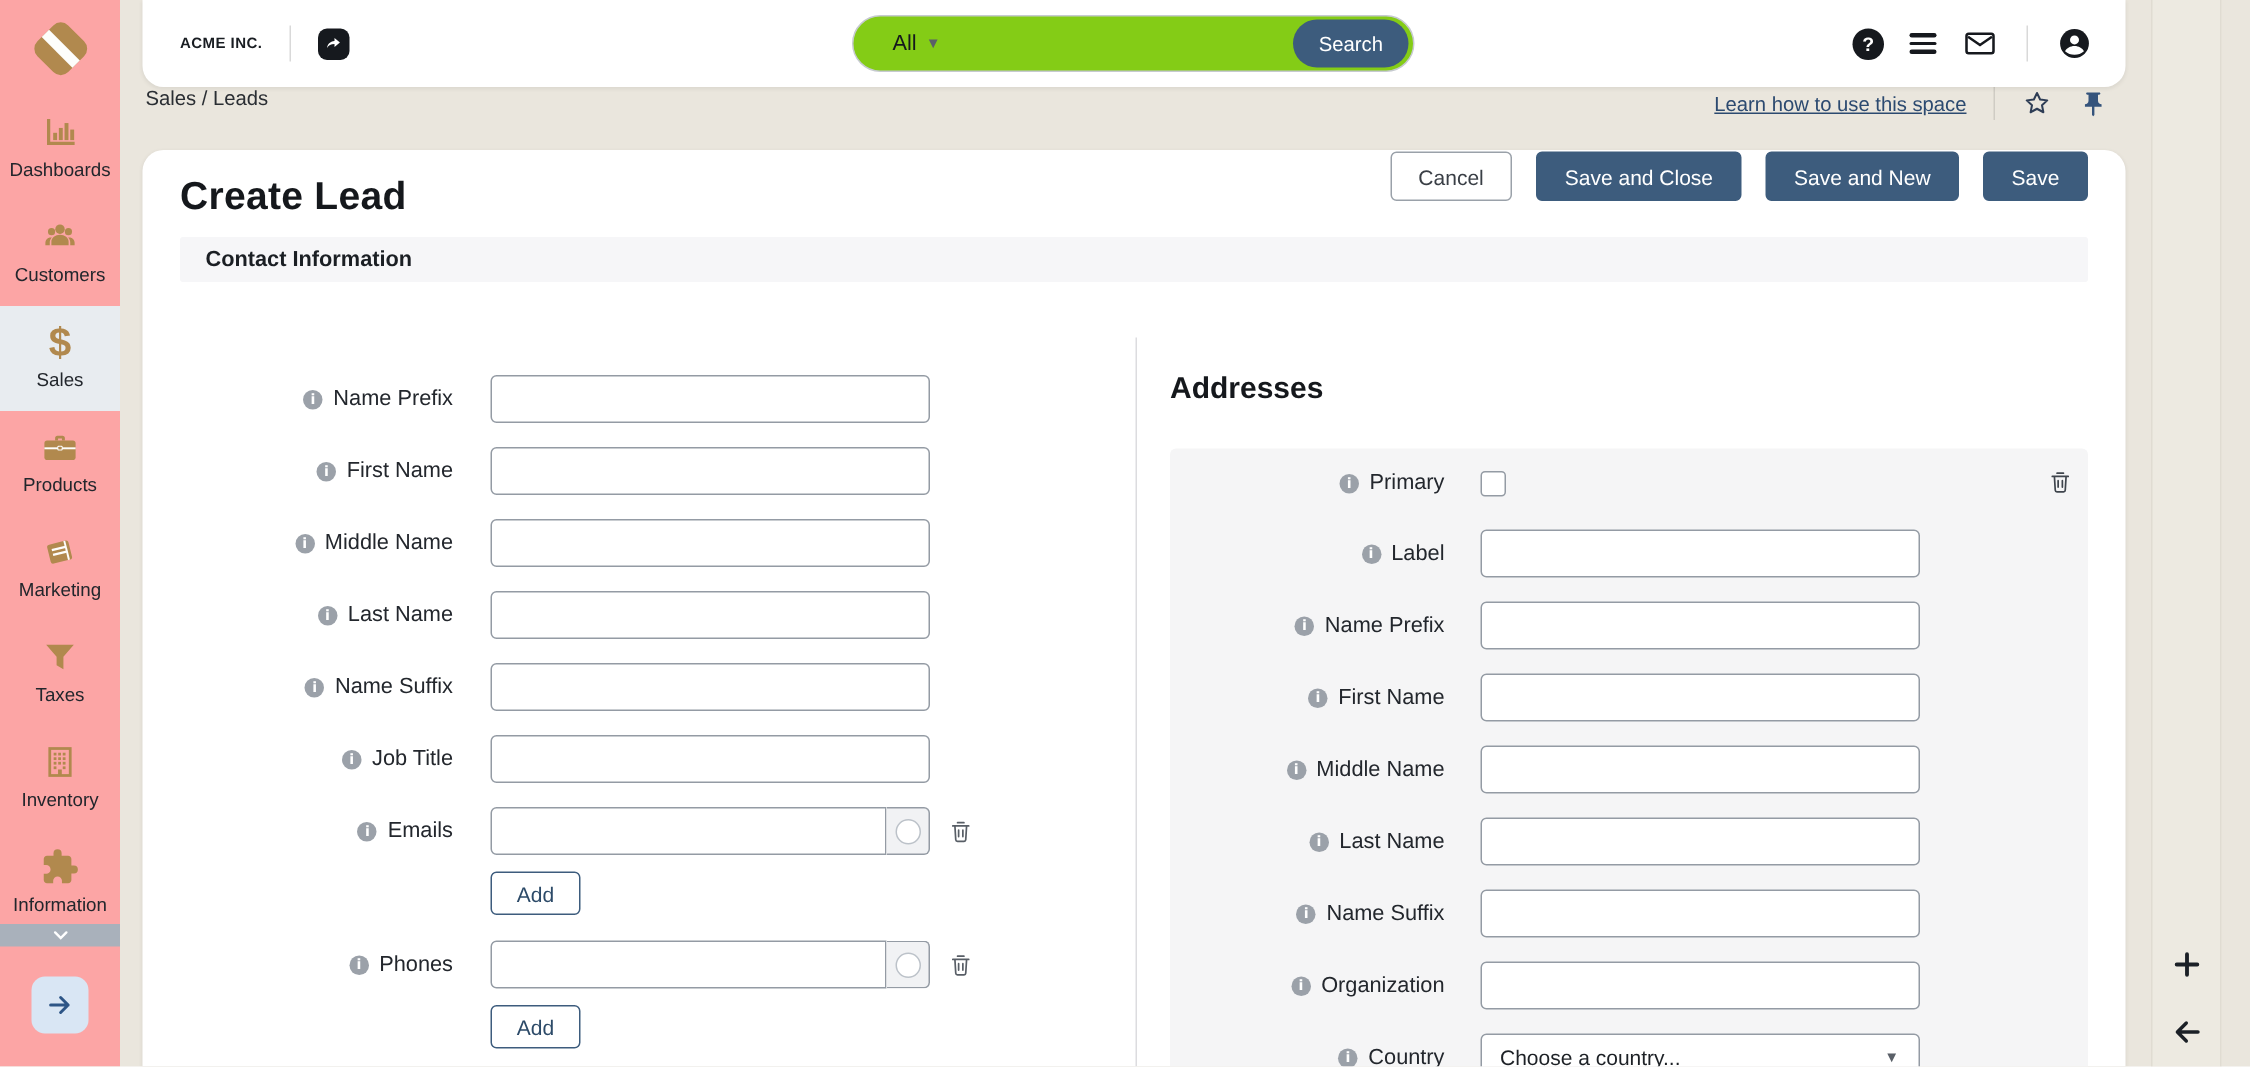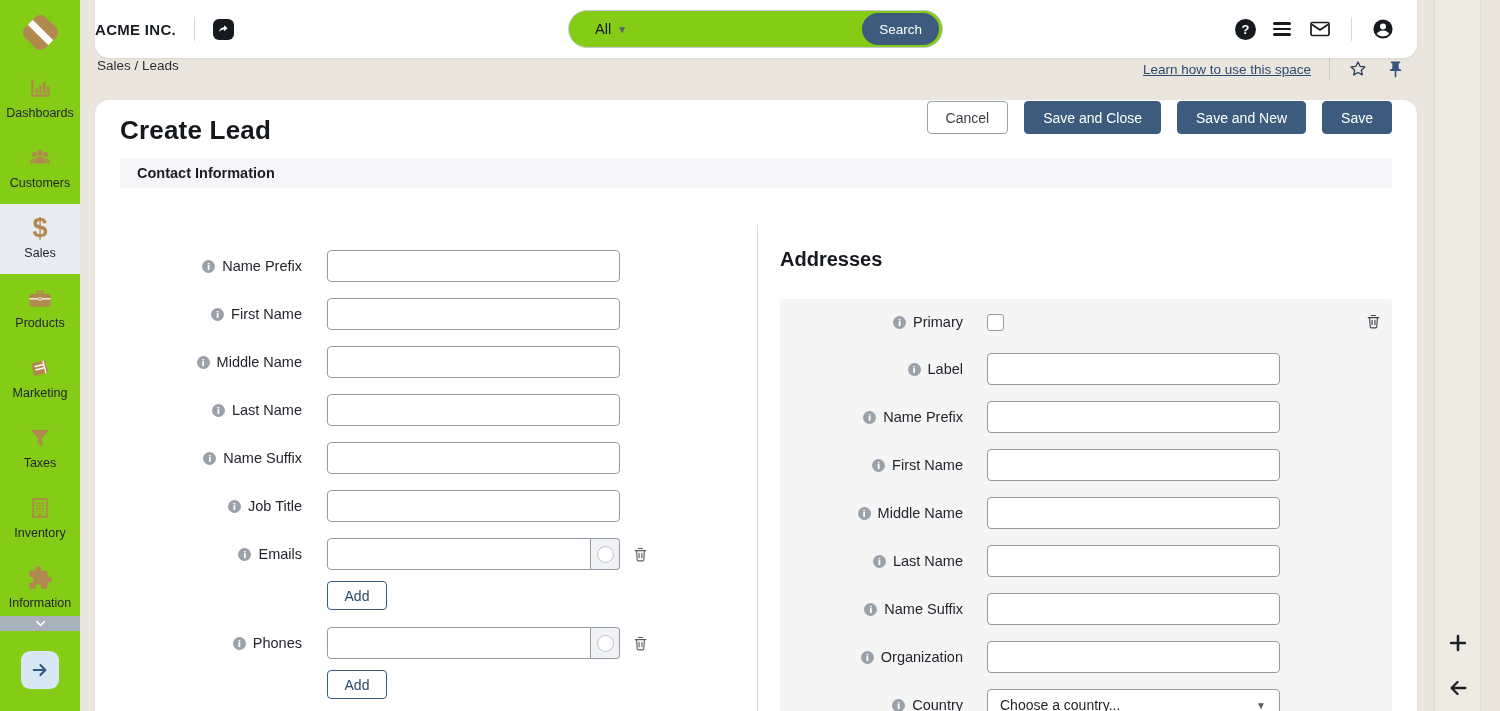--- a/index.html
+++ b/index.html
@@ -32,7 +32,7 @@
   
   .header-card { position:absolute; left:95px; top:0; width:1322px; height:58px; background:#fff;
     border-radius:0 0 14px 14px; box-shadow:0 1px 3px rgba(0,0,0,.07); display:flex; align-items:center; z-index:5; }
-  .company { font-size:15px; font-weight:700; letter-spacing:.3px; color:#191d22; }
+  .company { margin-left:25px; font-size:10px; font-weight:700; letter-spacing:.3px; color:#191d22; }
   .hdr-div { width:1px; height:24px; background:#d9d9d9; margin:0 18px; }
   .share-box { width:21px; height:21px; background:#16191e; border-radius:6px; display:flex; align-items:center; justify-content:center; cursor:pointer; }
   .searchbar { position:absolute; left:473px; top:10px; width:375px; height:38px; border:1px solid #c6cad0; border-radius:19px; background:#84cc16; display:flex; align-items:center; }

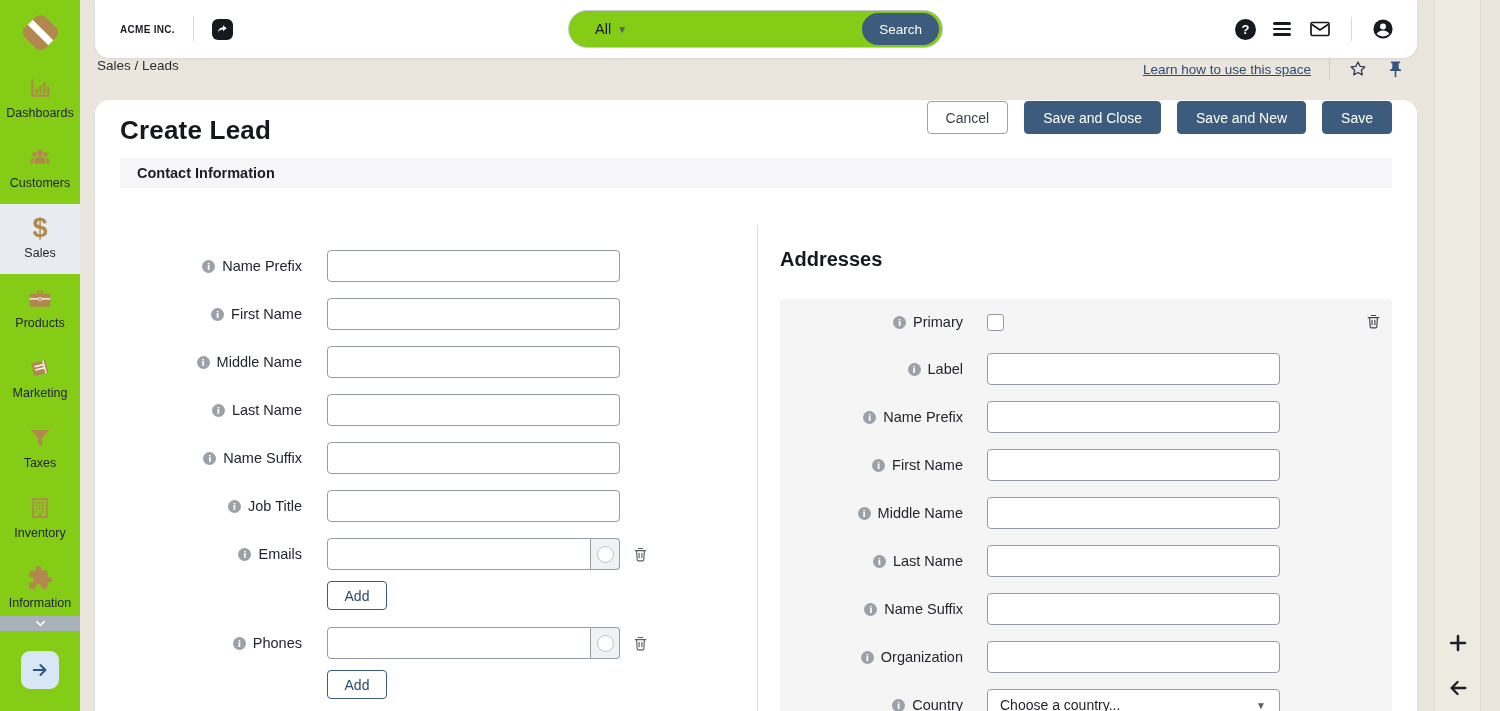--- a/index.html
+++ b/index.html
@@ -18,7 +18,7 @@
   .rail-btn { position:absolute; left:1447px; width:22px; height:22px; cursor:pointer; }
 
   
-  .sidebar { position:absolute; left:0; top:0; width:80px; height:711px; background:#84cc16; z-index:6; }
+  .sidebar { position:absolute; left:0; top:0; width:80px; height:711px; background:#fca5a5; z-index:6; }
   .logo-wrap { height:64px; display:flex; align-items:center; justify-content:center; }
   .logo { width:29px; height:29px; background:#b1894e; border-radius:7px; transform:rotate(45deg); position:relative; overflow:hidden; }
   .logo::after { content:""; position:absolute; left:-4px; right:-4px; top:11px; height:7px; background:#fdfdfb; }

